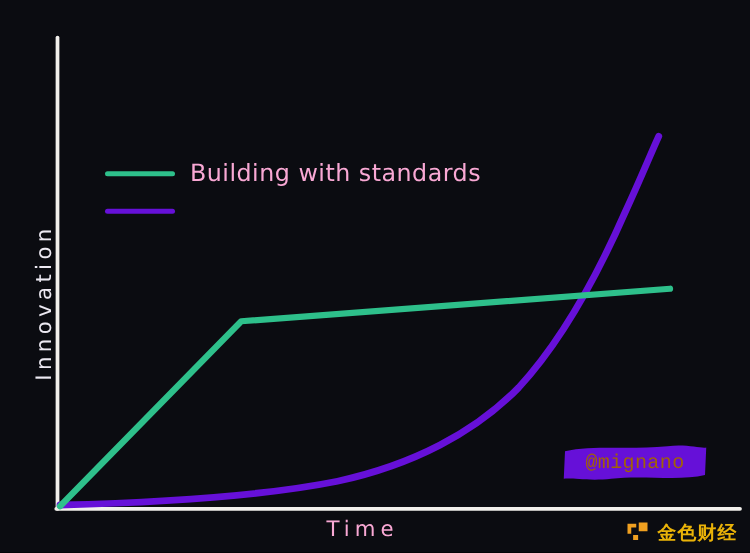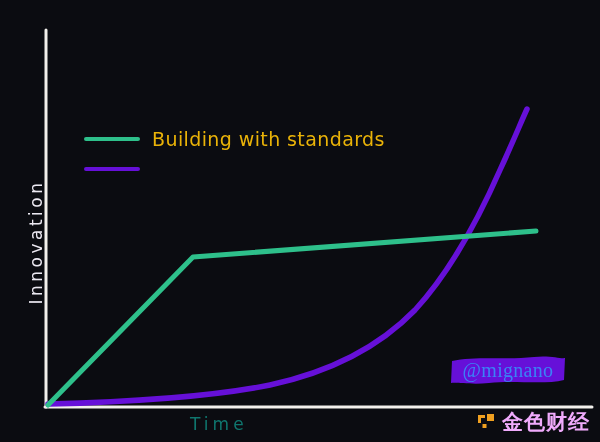--- a/index.html
+++ b/index.html
@@ -95,7 +95,7 @@
     flex: none;
   }
   .legend-label {
-    color: #eab308;
+    color: #f9a8d4;
     font-size: 19px;
     letter-spacing: 0.4px;
     white-space: nowrap;

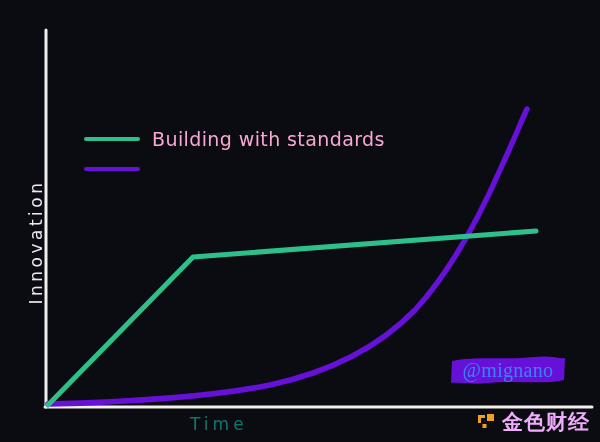--- a/index.html
+++ b/index.html
@@ -122,10 +122,10 @@
     display: flex;
     align-items: center;
     justify-content: center;
-    color: #3b82f6;
-    font-size: 20px;
+    color: #a16207;
+    font-size: 16px;
     letter-spacing: 0.3px;
-    font-family: Liberation Serif, serif;
+    font-family: Liberation Mono, monospace;
     white-space: nowrap;
   }
   

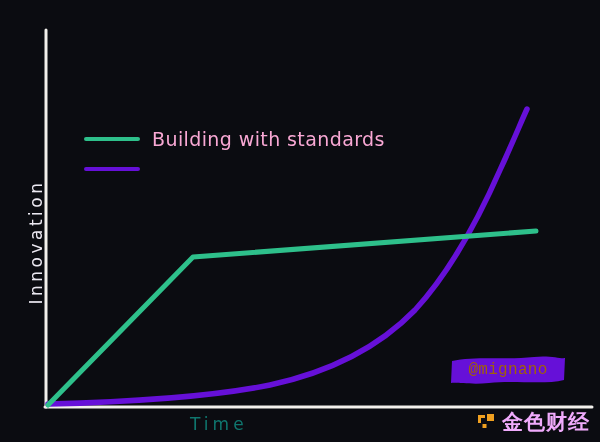--- a/index.html
+++ b/index.html
@@ -71,7 +71,8 @@
     left: 190px;
     top: 414px;
     width: 200px;
-    color: #0f766e;
+    text-align: center;
+    color: #f9a8d4;
     font-size: 17px;
     letter-spacing: 4px;
     font-family: "DejaVu Sans", sans-serif;

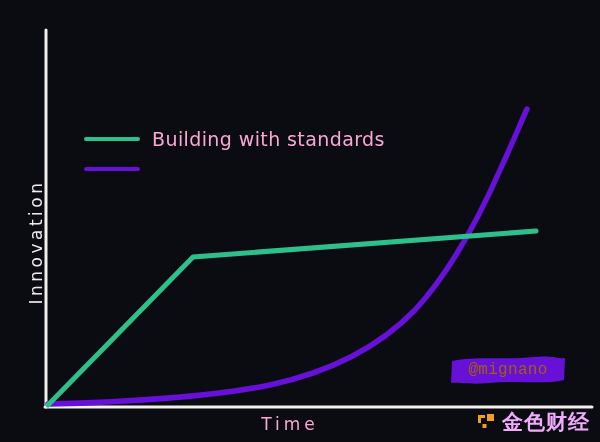--- a/index.html
+++ b/index.html
@@ -144,8 +144,8 @@
     flex: none;
   }
   #watermark-text {
-    color: #f0abfc;
-    font-size: 21px;
+    color: #eab308;
+    font-size: 15px;
     font-weight: bold;
     letter-spacing: 1px;
     font-family: "DejaVu Sans", sans-serif;

